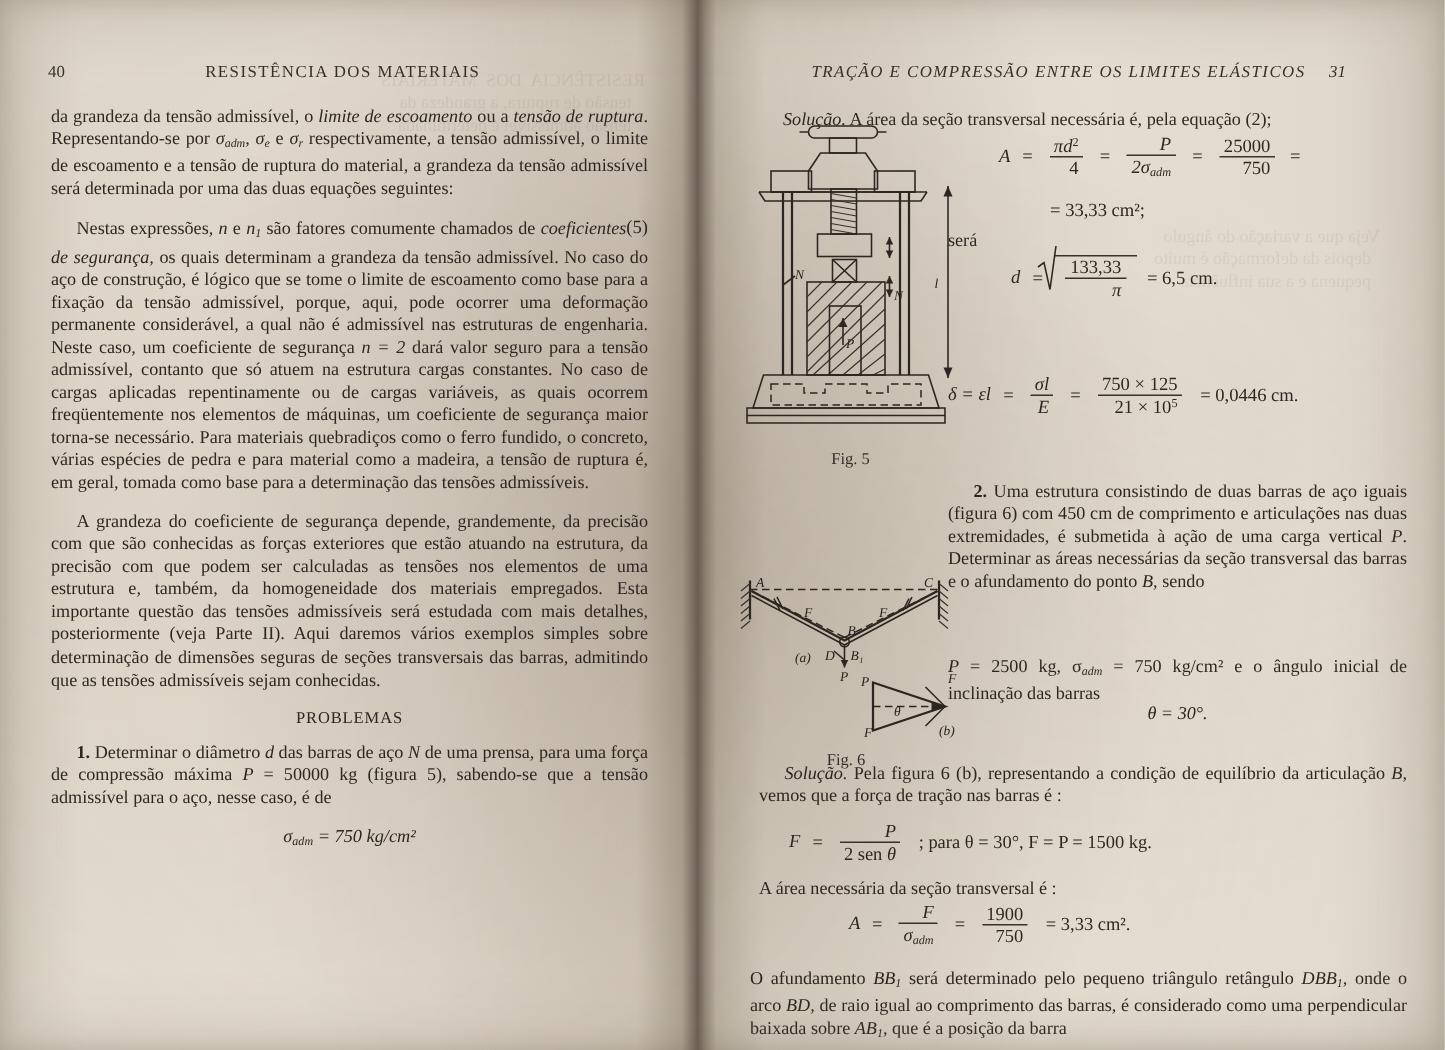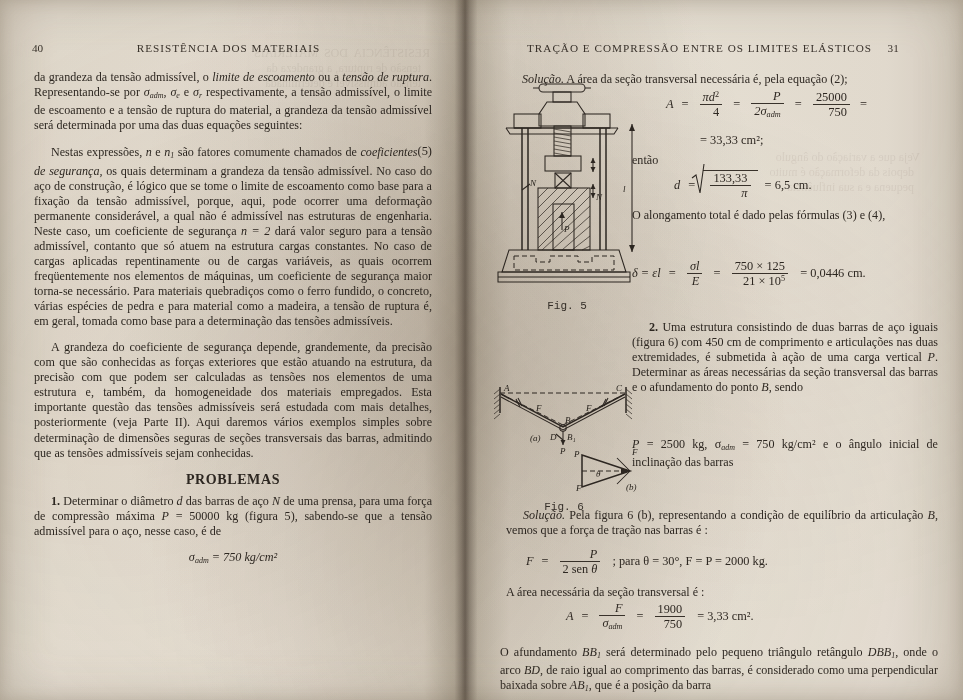--- a/index.html
+++ b/index.html
@@ -109,7 +109,7 @@
 
   <div class="page page-right">
 
-    <div class="runhead" style="left:61px;">
+    <div class="runhead" style="left:75px;font-style:italic;">
       <span>TRAÇÃO E COMPRESSÃO ENTRE OS LIMITES ELÁSTICOS</span>
       <span style="display:inline-block;width:8px;"></span>
       <span class="folio">31</span>

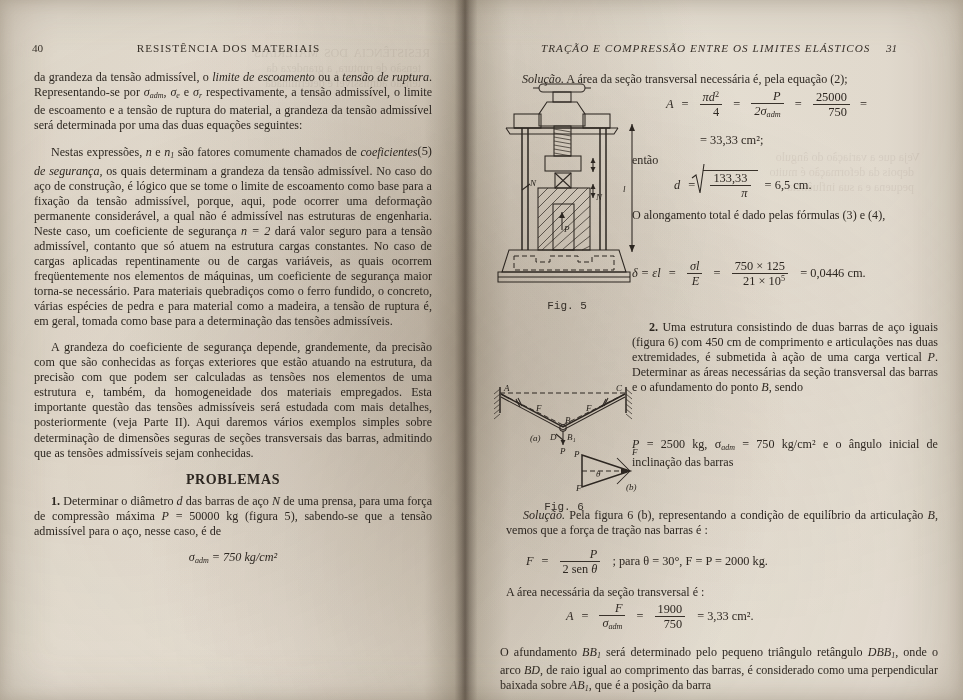--- a/index.html
+++ b/index.html
@@ -134,7 +134,7 @@
       <div class="math up" style="text-align:left;margin-top:13px;margin-left:34px;">= 33,33 cm²;</div>
     </div>
 
-    <div class="col" style="left:166px;top:153px;width:120px;">então</div>
+    <div class="col" style="left:166px;top:153px;width:120px;">será</div>
 
     <div class="col" style="left:208px;top:170px;width:270px;font-size:12.4px;">
       <div class="math" style="text-align:left;">

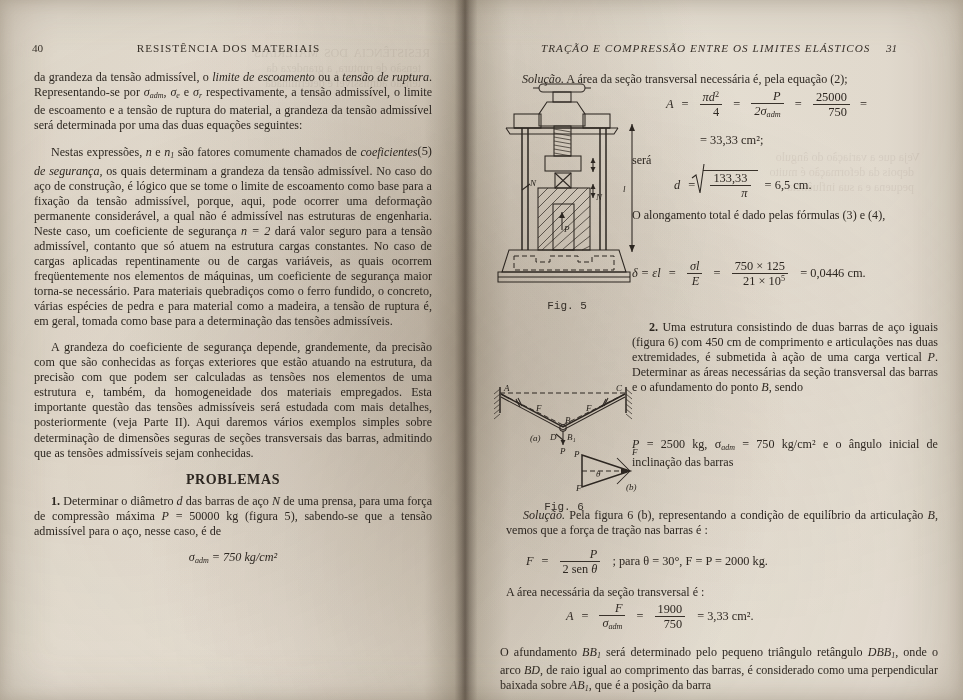--- a/index.html
+++ b/index.html
@@ -152,9 +152,6 @@
       </div>
     </div>
 
-    <div class="col" style="left:166px;top:208px;width:306px;">
-      <p class="noind">O alongamento total é dado pelas fórmulas (3) e (4),</p>
-    </div>
 
     <div class="col" style="left:166px;top:260px;width:310px;font-size:12.4px;">
       <div class="math" style="text-align:left;">

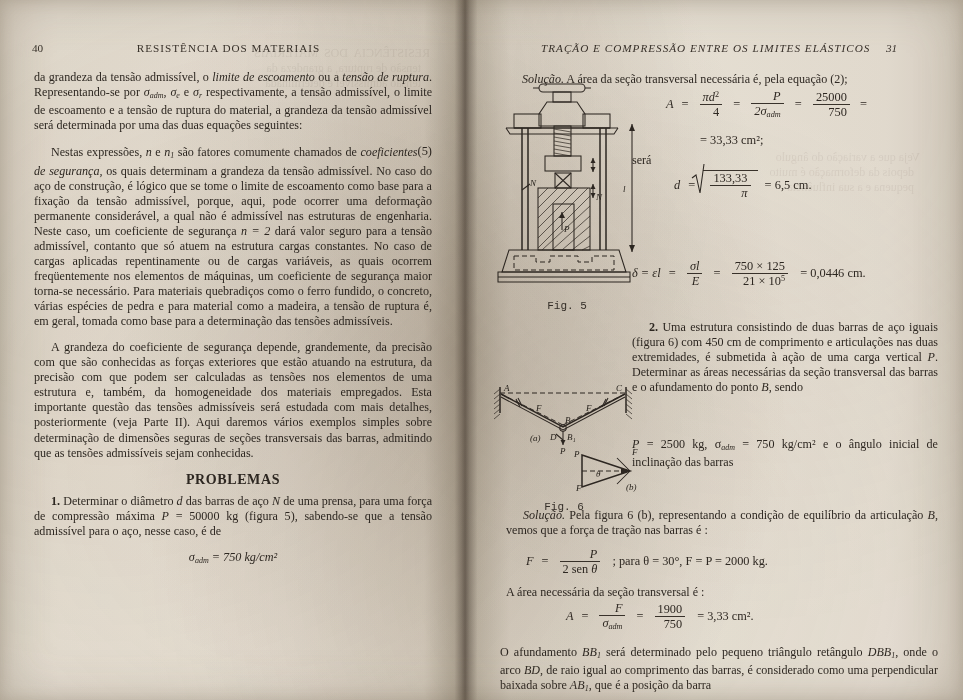--- a/index.html
+++ b/index.html
@@ -153,7 +153,7 @@
     </div>
 
 
-    <div class="col" style="left:166px;top:260px;width:310px;font-size:12.4px;">
+    <div class="col" style="left:166px;top:250px;width:310px;font-size:12.4px;">
       <div class="math" style="text-align:left;">
         <span>δ = εl</span>
         <span class="up" style="margin:0 5px;">=</span>

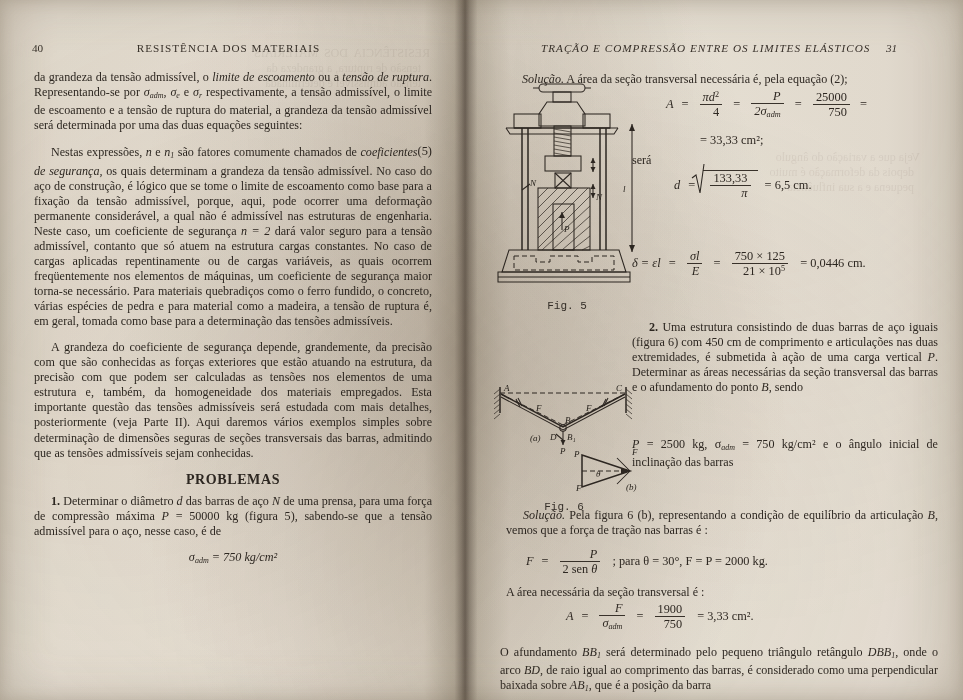--- a/index.html
+++ b/index.html
@@ -56,7 +56,7 @@
   .up{font-style:normal;}
   .eqno{float:right;font-style:normal;}
 
-  .figcap{text-align:center;font-size:11px;font-style:normal;margin-top:2px;color:#37312b;font-family:Liberation Mono, monospace;}
+  .figcap{text-align:center;font-size:11px;font-style:normal;margin-top:2px;color:#37312b;}
   .probhead{text-align:center;font-weight:bold;letter-spacing:.6px;font-size:14px;margin:11px 0 7px;}
 
   .figbox{position:absolute;}

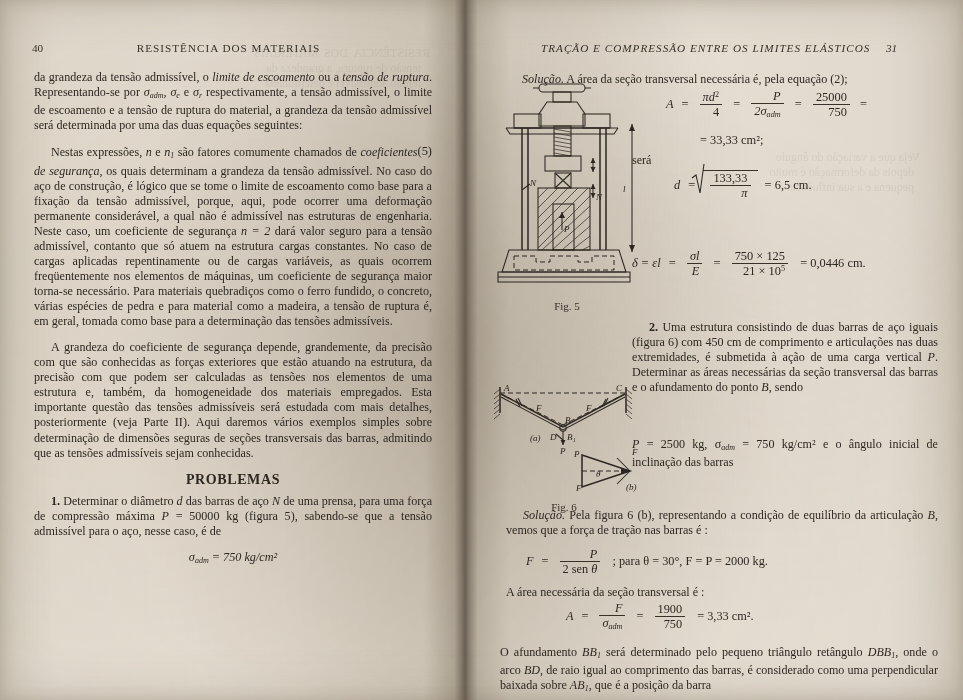--- a/index.html
+++ b/index.html
@@ -57,7 +57,7 @@
   .eqno{float:right;font-style:normal;}
 
   .figcap{text-align:center;font-size:11px;font-style:normal;margin-top:2px;color:#37312b;}
-  .probhead{text-align:center;font-weight:bold;letter-spacing:.6px;font-size:14px;margin:11px 0 7px;}
+  .probhead{text-align:center;font-weight:normal;letter-spacing:.6px;font-size:11px;margin:11px 0 7px;}
 
   .figbox{position:absolute;}
   svg{display:block;}

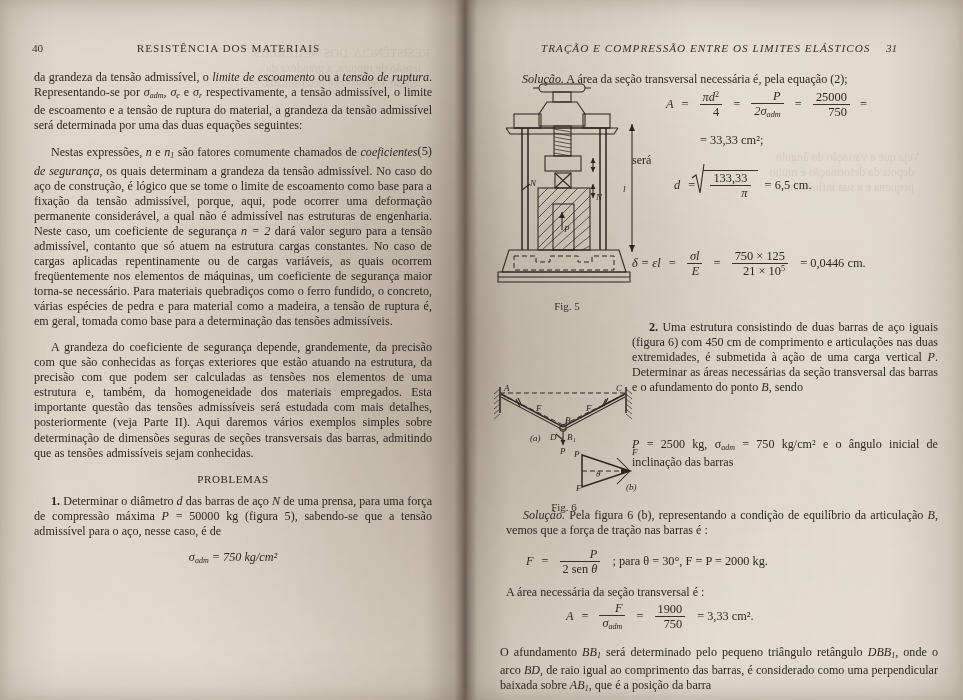--- a/index.html
+++ b/index.html
@@ -170,6 +170,9 @@
     <div class="col" style="left:166px;top:437px;width:306px;">
       <p class="noind"><i>P</i> = 2500 kg, σ<sub>adm</sub> = 750 kg/cm² e o ângulo inicial de inclinação das barras</p>
     </div>
+    <div class="col" style="left:166px;top:468px;width:306px;">
+      <div class="math">θ = 30°.</div>
+    </div>
 
     <div class="col" style="left:40px;top:508px;width:432px;">
       <p class="noind" style="text-indent:17px;"><i>Solução.</i>

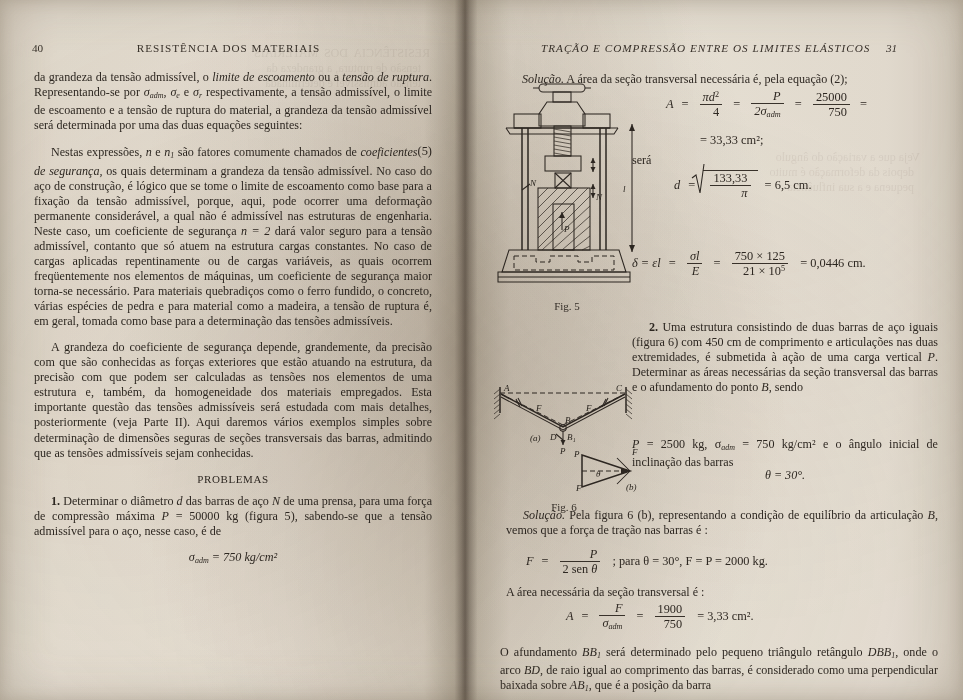--- a/index.html
+++ b/index.html
@@ -184,7 +184,7 @@
         <span>F</span>
         <span class="up" style="margin:0 5px;">=</span>
         <span class="frac"><span class="num">P</span><span class="den"><span class="up">2 sen</span> θ</span></span>
-        <span class="up" style="margin-left:6px;">;   para θ = 30°, F = P = 2000 kg.</span>
+        <span class="up" style="margin-left:6px;">;   para θ = 30°, F = P = 1500 kg.</span>
       </div>
     </div>
 

